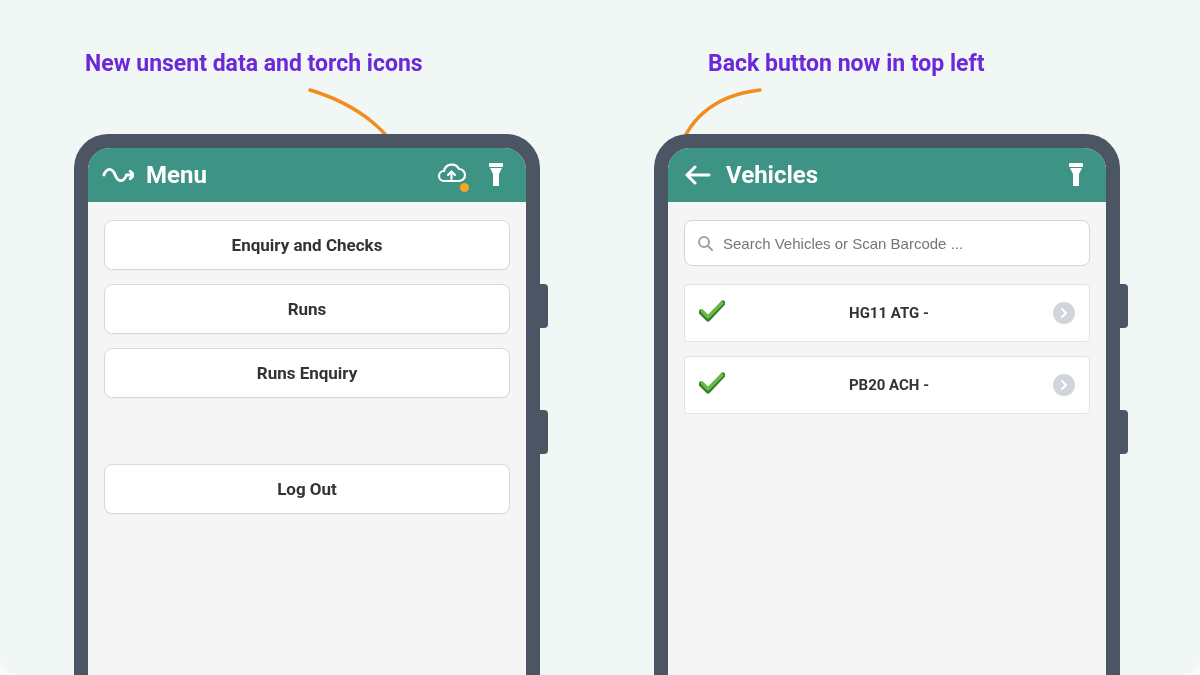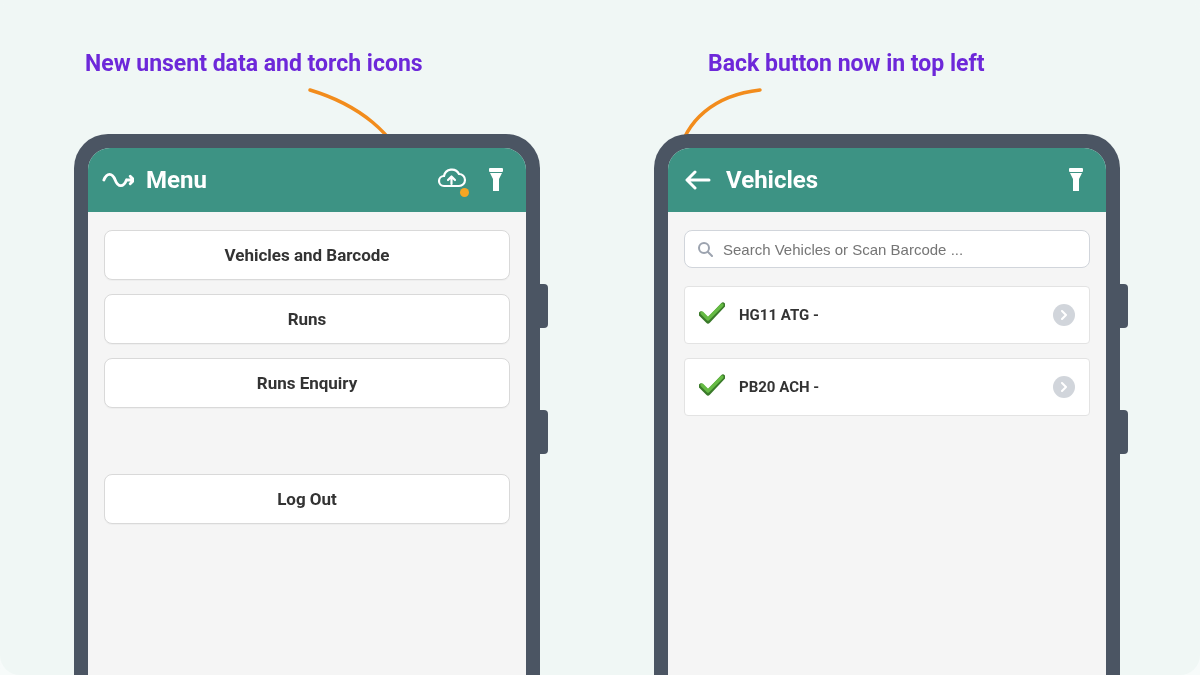--- a/index.html
+++ b/index.html
@@ -61,7 +61,7 @@
   
   .appbar {
     background: #3d9384;
-    height: 64px;
+    height: 54px;
     display: flex;
     align-items: center;
     padding: 0 14px;

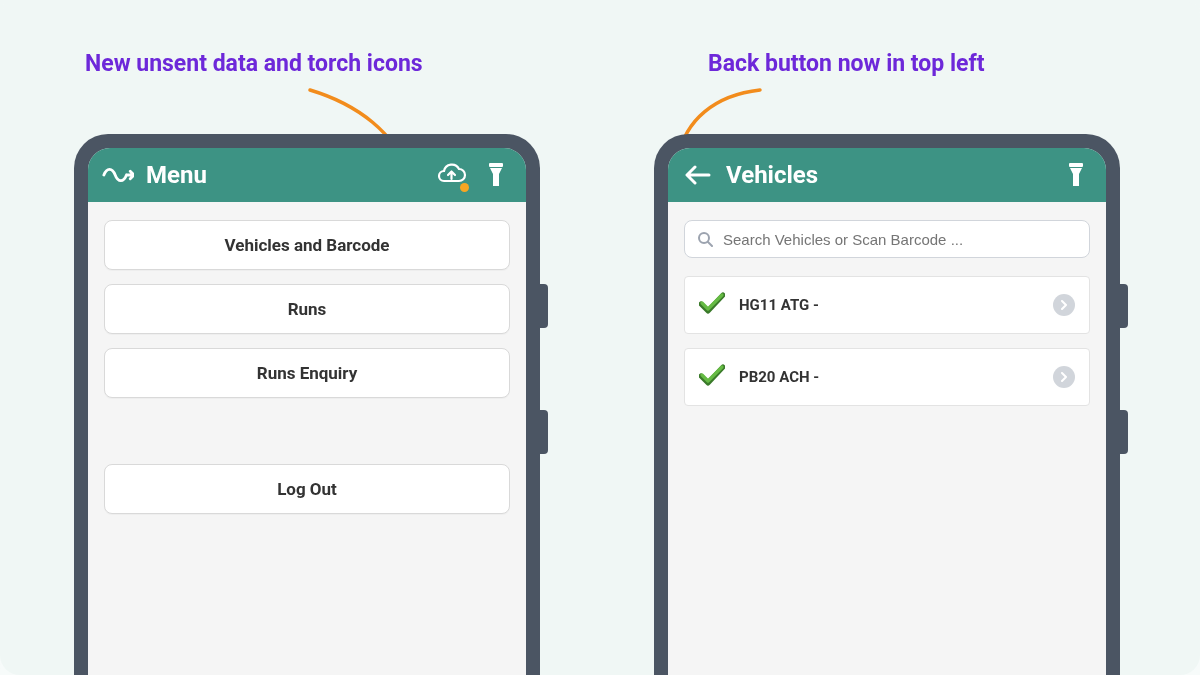--- a/index.html
+++ b/index.html
@@ -210,7 +210,7 @@
         </span>
       </div>
       <div class="content">
-        <div class="menu-btn">Vehicles and Barcode</div>
+        <div class="menu-btn">Enquiry and Checks</div>
         <div class="menu-btn">Runs</div>
         <div class="menu-btn">Runs Enquiry</div>
         <div class="menu-gap"></div>

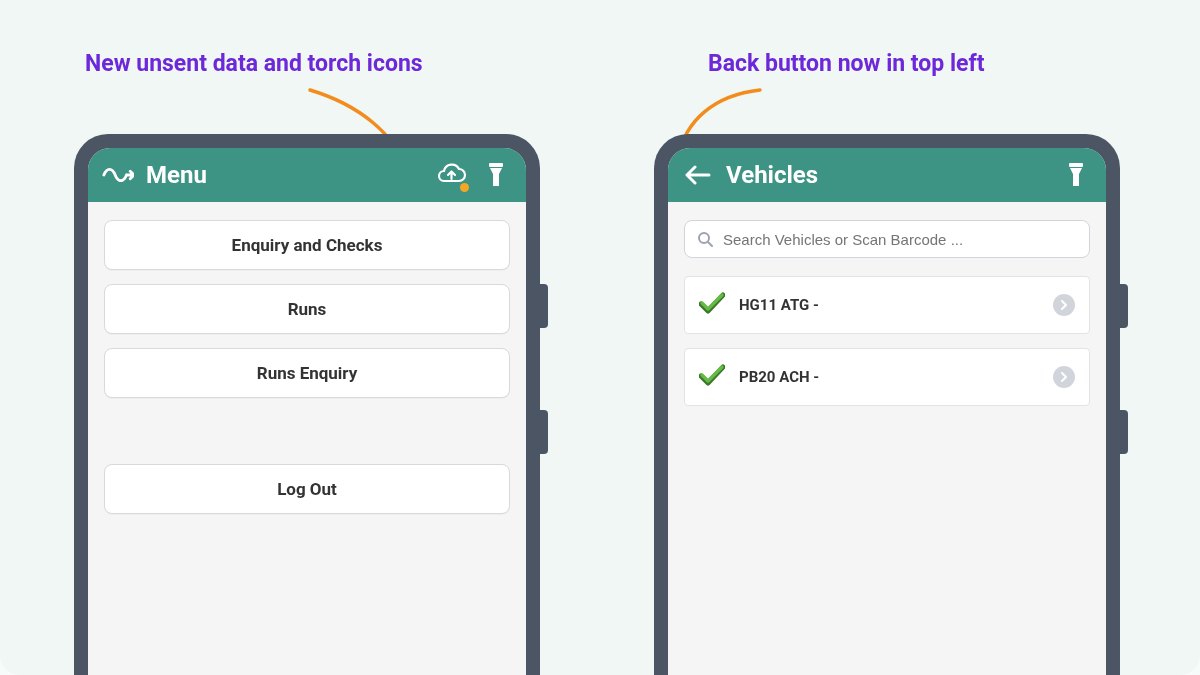--- a/index.html
+++ b/index.html
@@ -108,7 +108,7 @@
     background: #fff;
     border: 1px solid #d1d5db;
     border-radius: 8px;
-    height: 38px;
+    height: 46px;
     display: flex;
     align-items: center;
     padding: 0 12px;

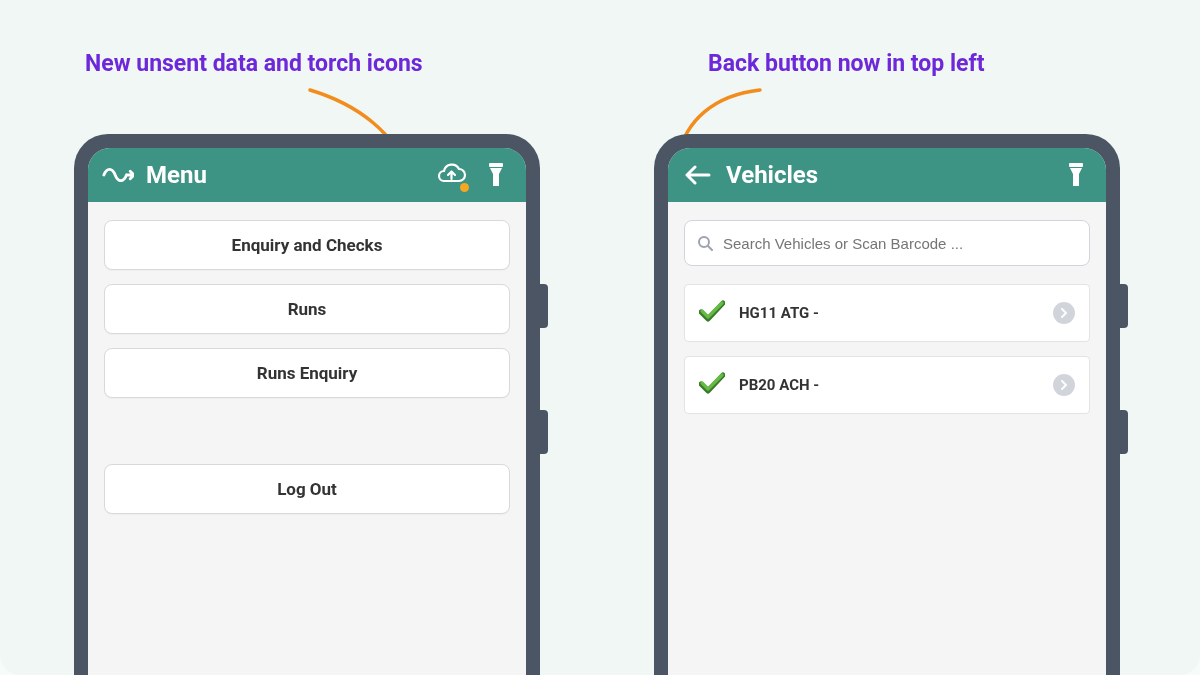--- a/index.html
+++ b/index.html
@@ -155,6 +155,7 @@
     font-size: 15px;
     font-weight: 700;
     color: #333;
+    text-align: center;
   }
   .chevron-circle {
     width: 22px;

